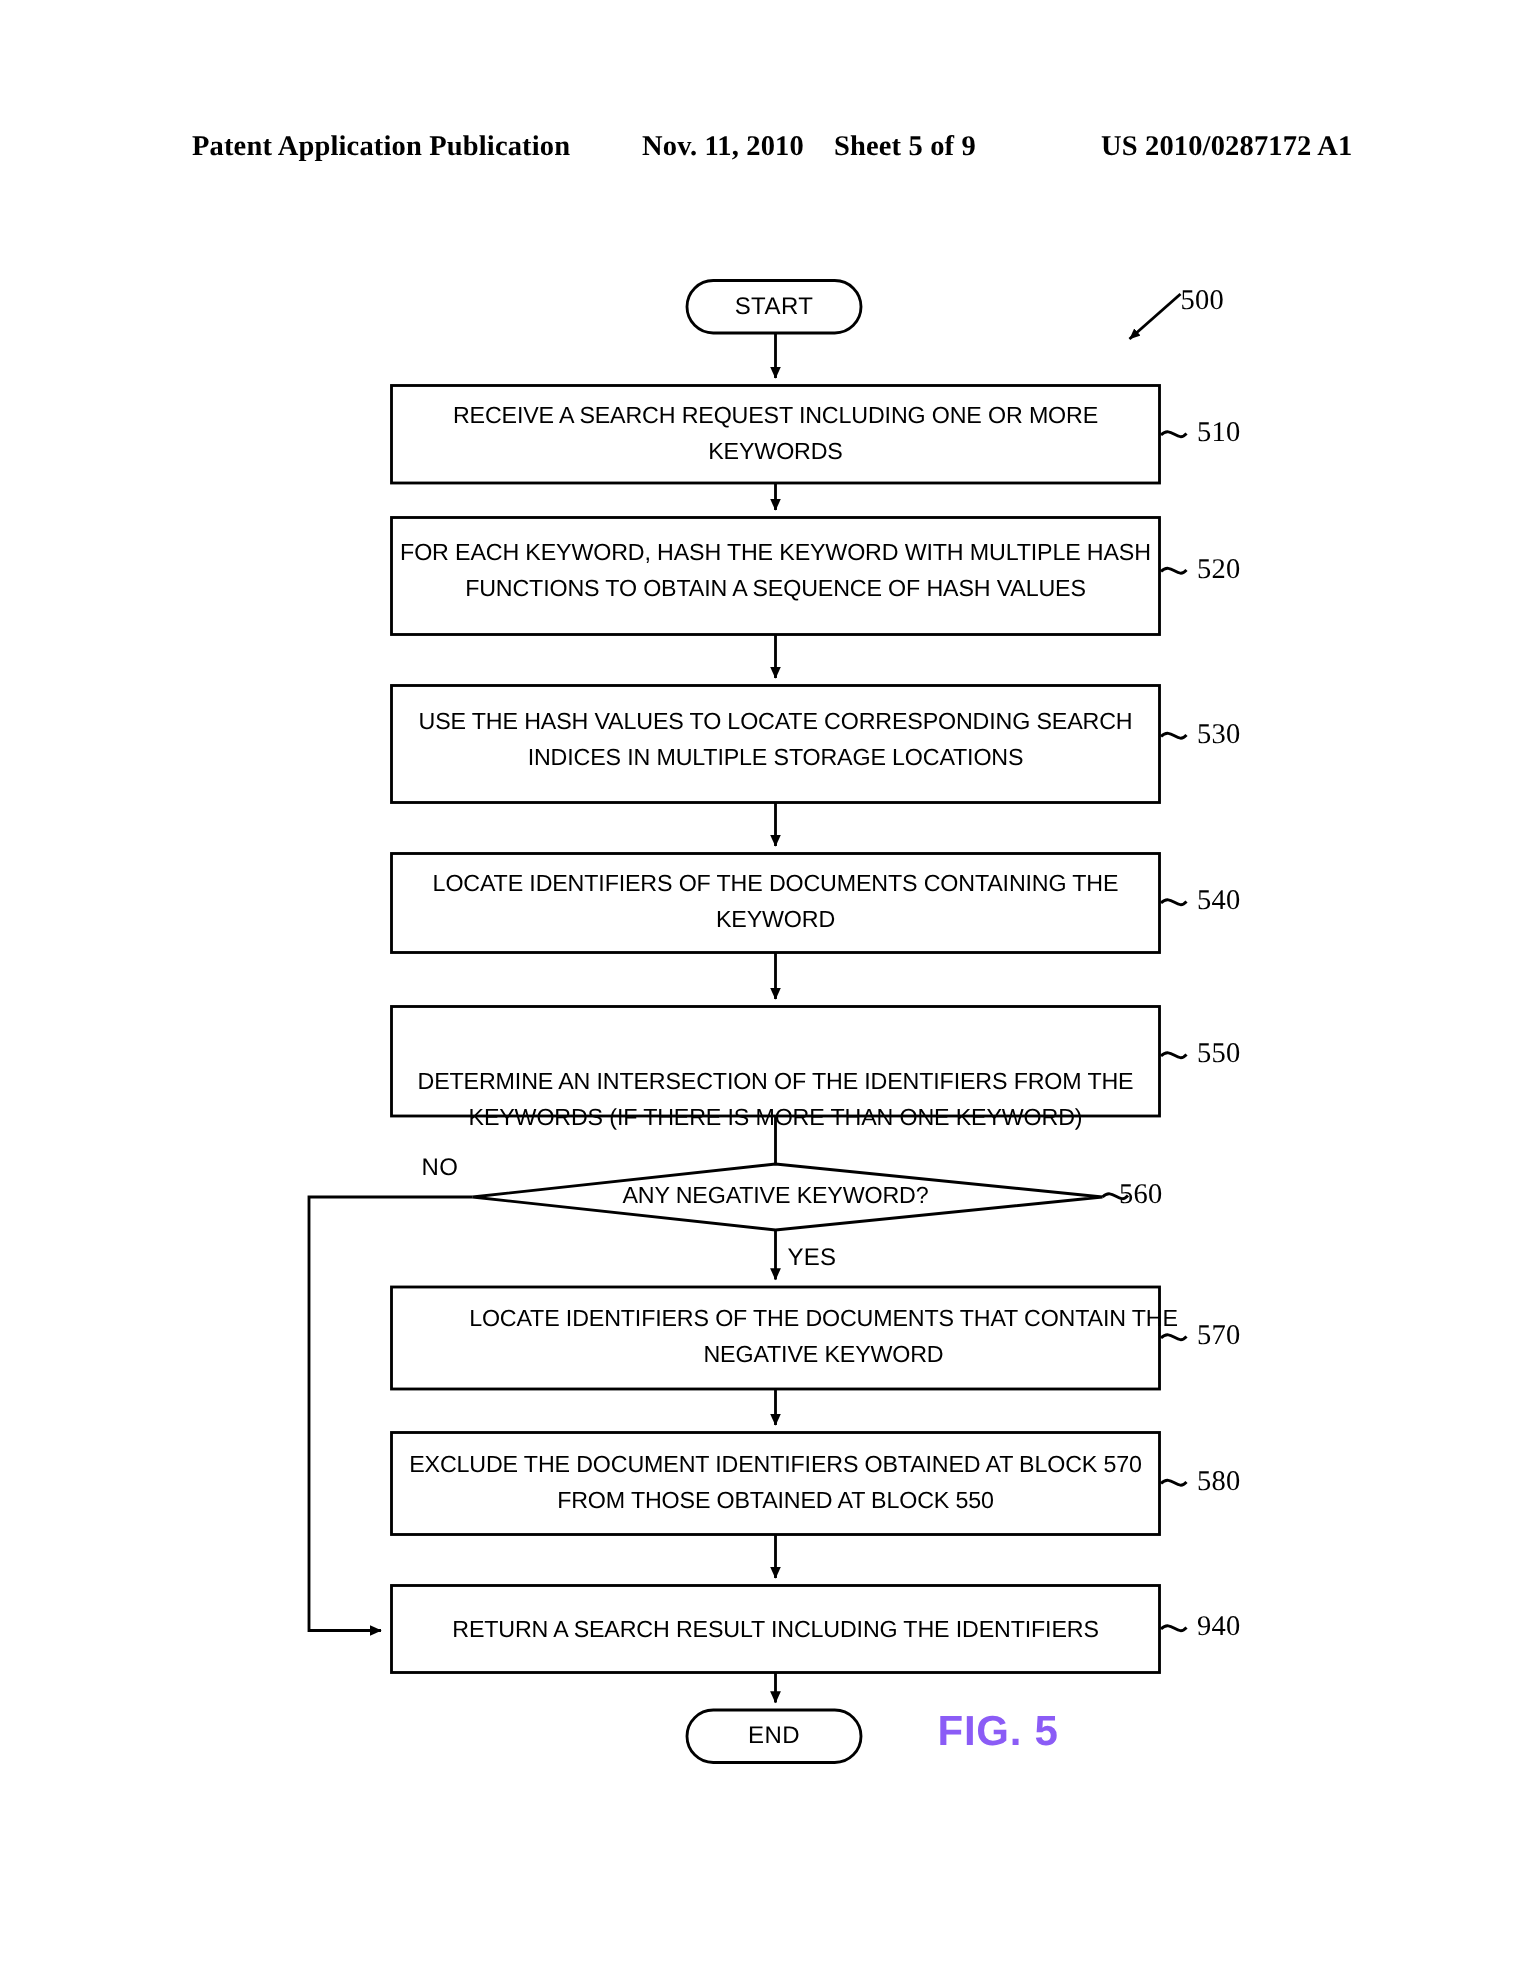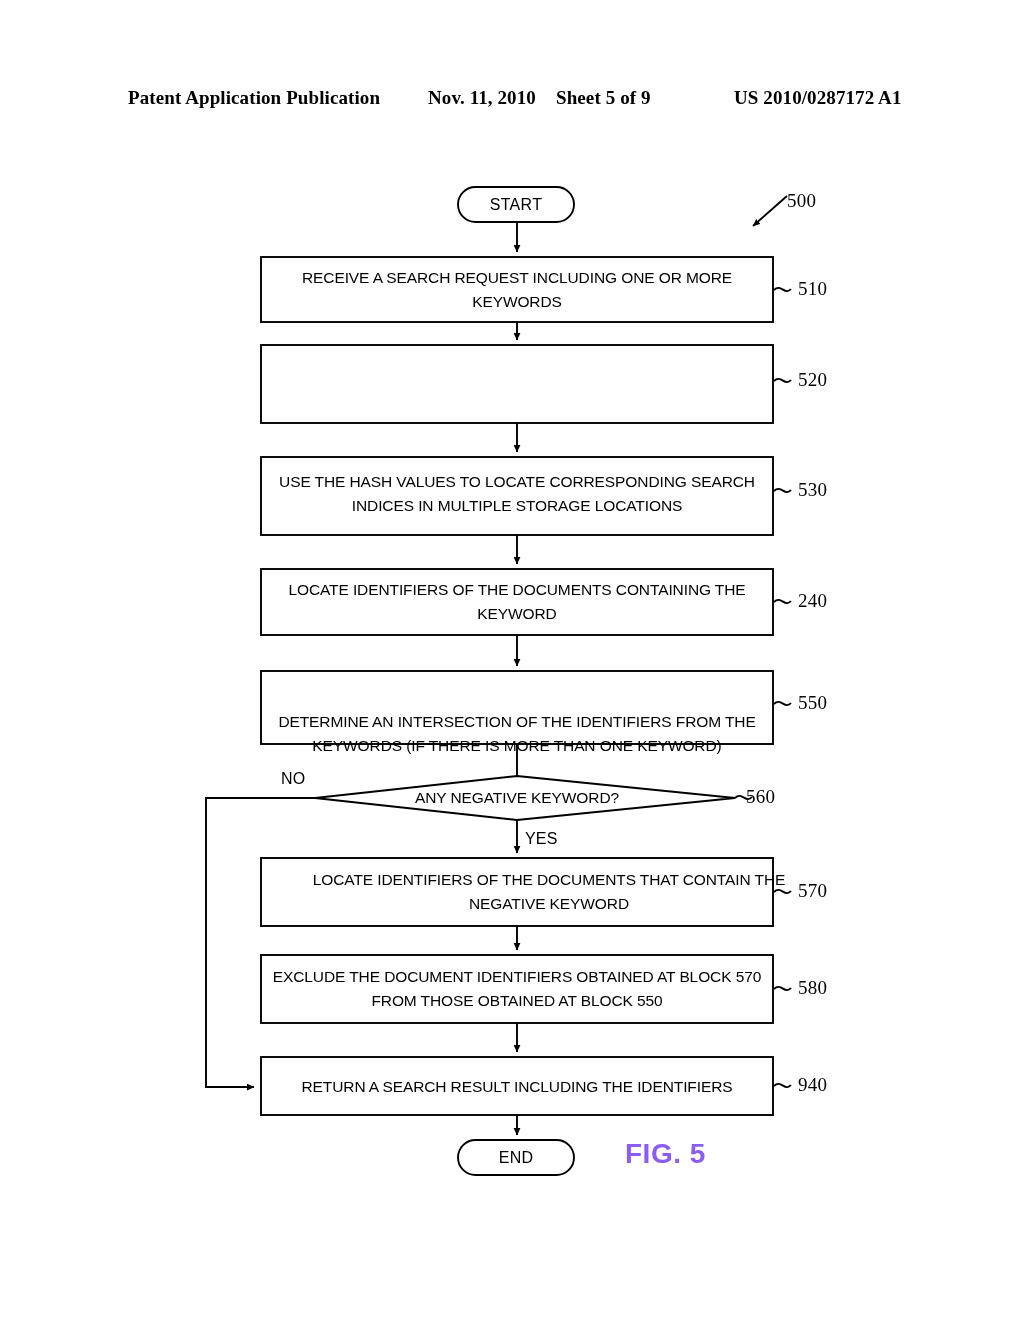--- a/index.html
+++ b/index.html
@@ -218,6 +218,7 @@
   <div class="node-text terminal-text terminal-start">START</div>
 
   <div class="node-text blk-510">RECEIVE A SEARCH REQUEST INCLUDING ONE OR MORE KEYWORDS</div>
+  <div class="node-text blk-520">FOR EACH KEYWORD, HASH THE KEYWORD WITH MULTIPLE HASH FUNCTIONS TO OBTAIN A SEQUENCE OF HASH VALUES</div>
   <div class="node-text blk-530">USE THE HASH VALUES TO LOCATE CORRESPONDING SEARCH INDICES IN MULTIPLE STORAGE LOCATIONS</div>
   <div class="node-text blk-540">LOCATE IDENTIFIERS OF THE DOCUMENTS CONTAINING THE KEYWORD</div>
   <div class="node-text blk-550">DETERMINE AN INTERSECTION OF THE IDENTIFIERS FROM THE KEYWORDS (IF THERE IS MORE THAN ONE KEYWORD)</div>

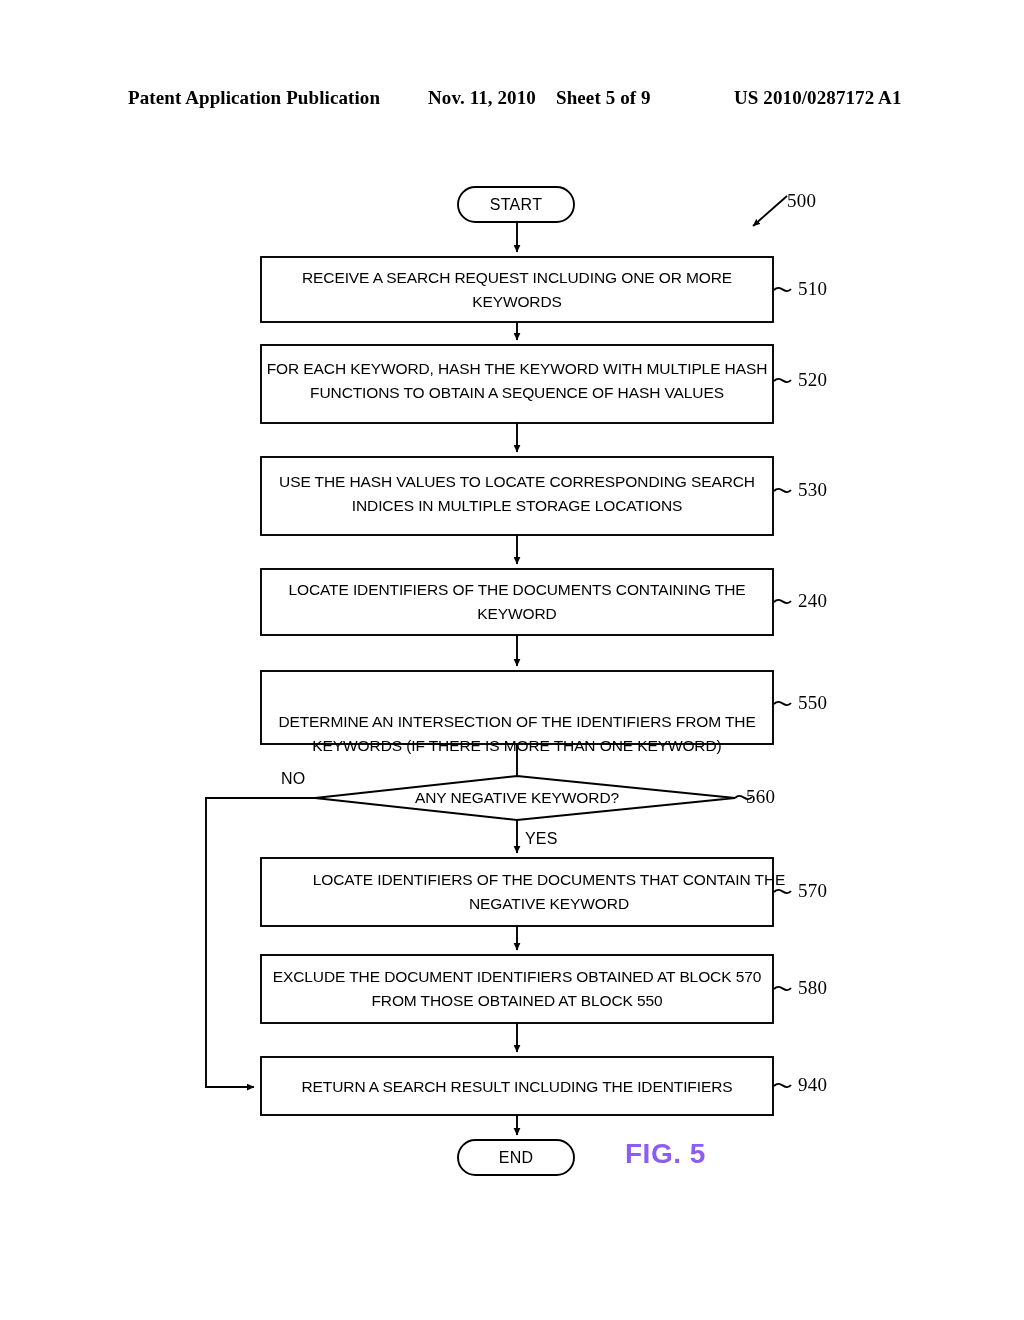--- a/index.html
+++ b/index.html
@@ -233,7 +233,7 @@
   <div class="ref-num ref-510">510</div>
   <div class="ref-num ref-520">520</div>
   <div class="ref-num ref-530">530</div>
-  <div class="ref-num ref-540">240</div>
+  <div class="ref-num ref-540">540</div>
   <div class="ref-num ref-550">550</div>
   <div class="ref-num ref-560">560</div>
   <div class="ref-num ref-570">570</div>

